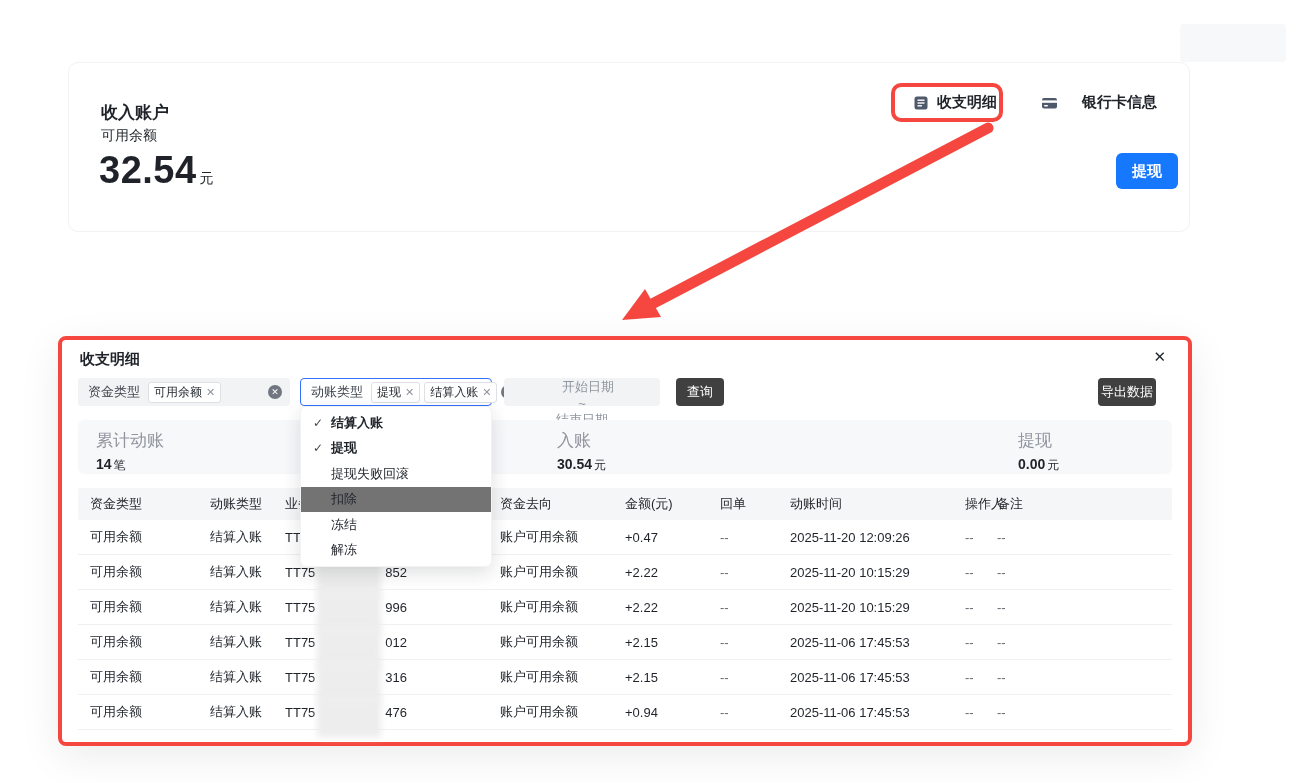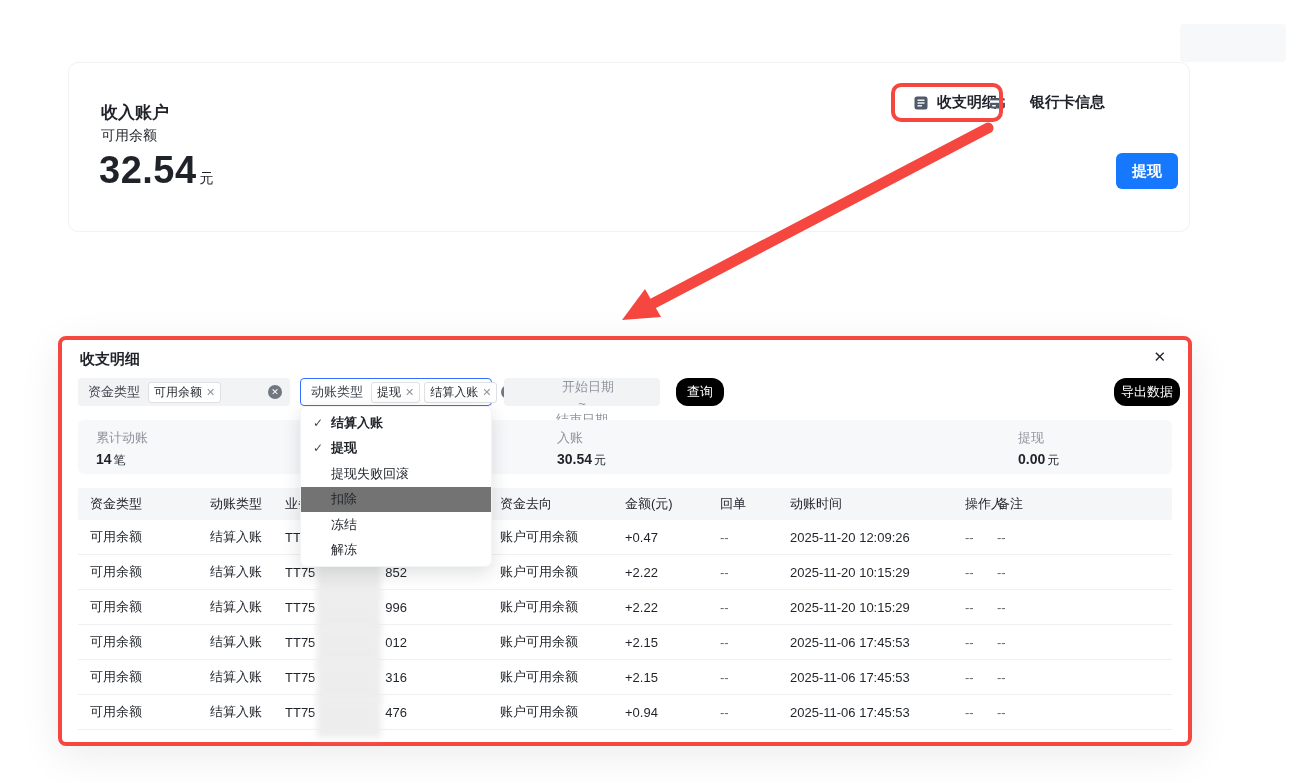--- a/index.html
+++ b/index.html
@@ -20,7 +20,7 @@
   .bal-unit   { font-size:14px; font-weight:400; margin-left:3px; }
   .header-action { display:flex; align-items:center; gap:8px; font-size:15px; font-weight:600; cursor:pointer; }
   #act-statement { left:844px; top:30px; }
-  #act-bank      { left:920px; top:30px;gap:24px; }
+  #act-bank      { left:972px; top:30px;gap:24px; }
   .withdraw-btn { left:1047px; top:90px; width:62px; height:36px; background:#1677ff; color:#fff;
                   border:none; border-radius:6px; font-size:15px; font-weight:600;
                   display:flex; align-items:center; justify-content:center; cursor:pointer;

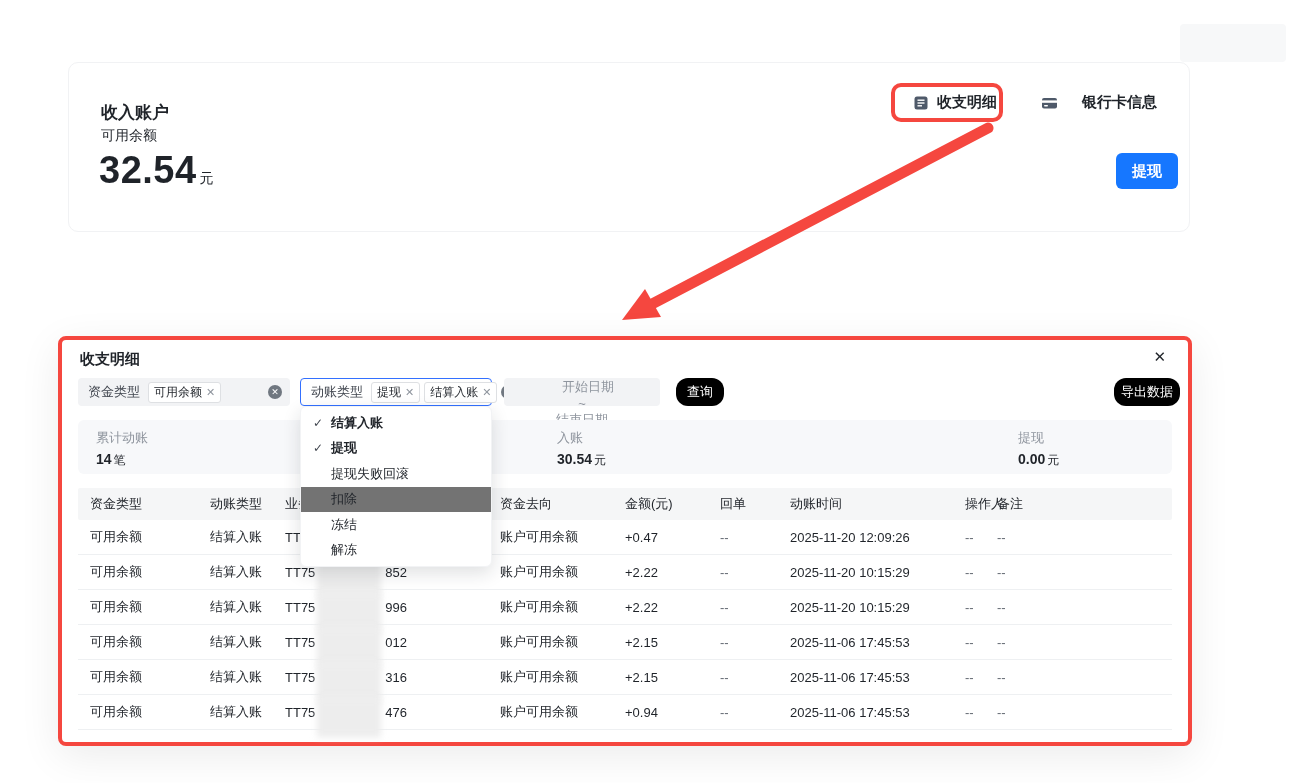--- a/index.html
+++ b/index.html
@@ -54,7 +54,7 @@
   #date-start { margin-left:12px; }
   .cal-ic { margin-left:auto; margin-right:9px; display:flex; }
 
-  .btn { background:#000000; color:#fff; border:none; border-radius:12px; font-size:13px; height:28px;
+  .btn { background:#404040; color:#fff; border:none; border-radius:4px; font-size:13px; height:28px;
          display:flex; align-items:center; justify-content:center; cursor:pointer; font-family:Liberation Mono, monospace; }
   #btn-query  { left:614px; top:38px; width:48px; }
   #btn-export { right:8px; top:38px; width:66px; }

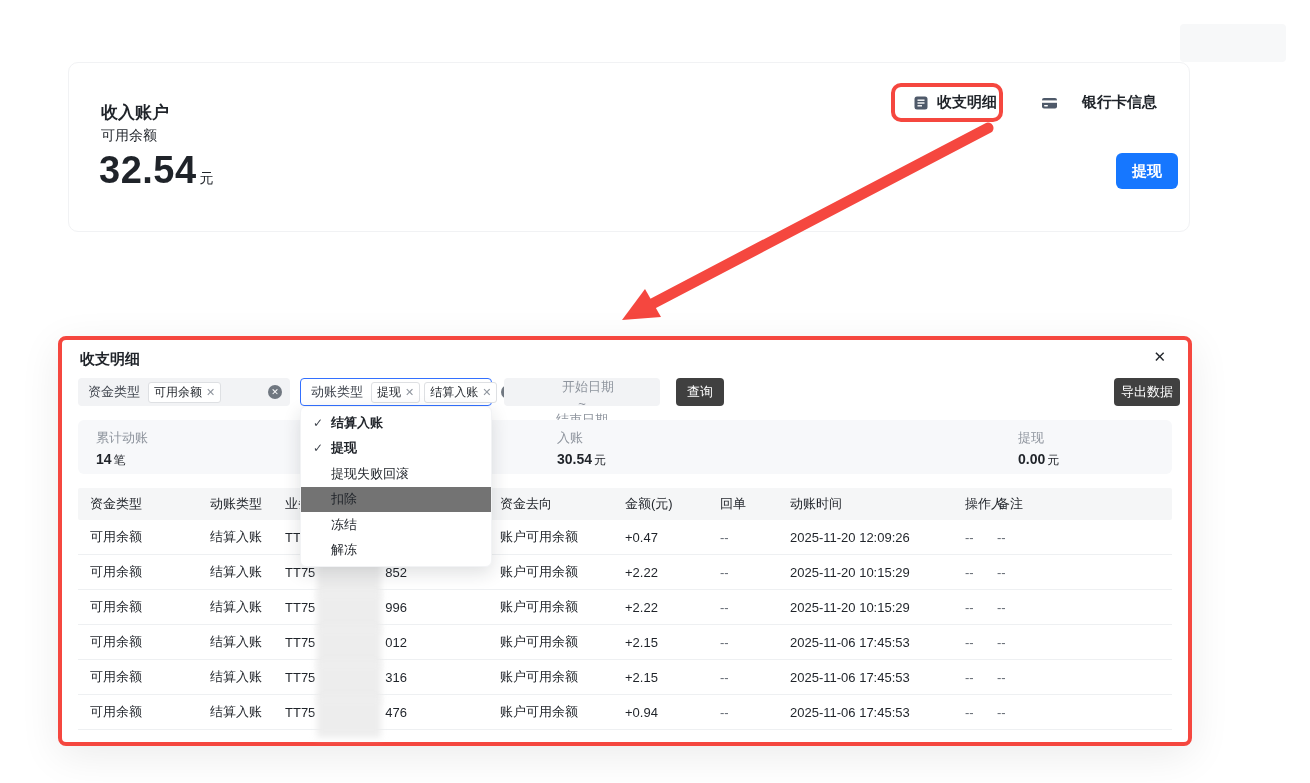--- a/index.html
+++ b/index.html
@@ -57,7 +57,7 @@
   .btn { background:#404040; color:#fff; border:none; border-radius:4px; font-size:13px; height:28px;
          display:flex; align-items:center; justify-content:center; cursor:pointer; font-family:Liberation Mono, monospace; }
   #btn-query  { left:614px; top:38px; width:48px; }
-  #btn-export { right:8px; top:38px; width:66px; }
+  #btn-export { right:32px; top:38px; width:58px; }
 
   .summary { left:16px; right:16px; top:80px; height:54px; background:#f7f8fa; border-radius:6px; }
   .sum-item { position:absolute; top:9px; }

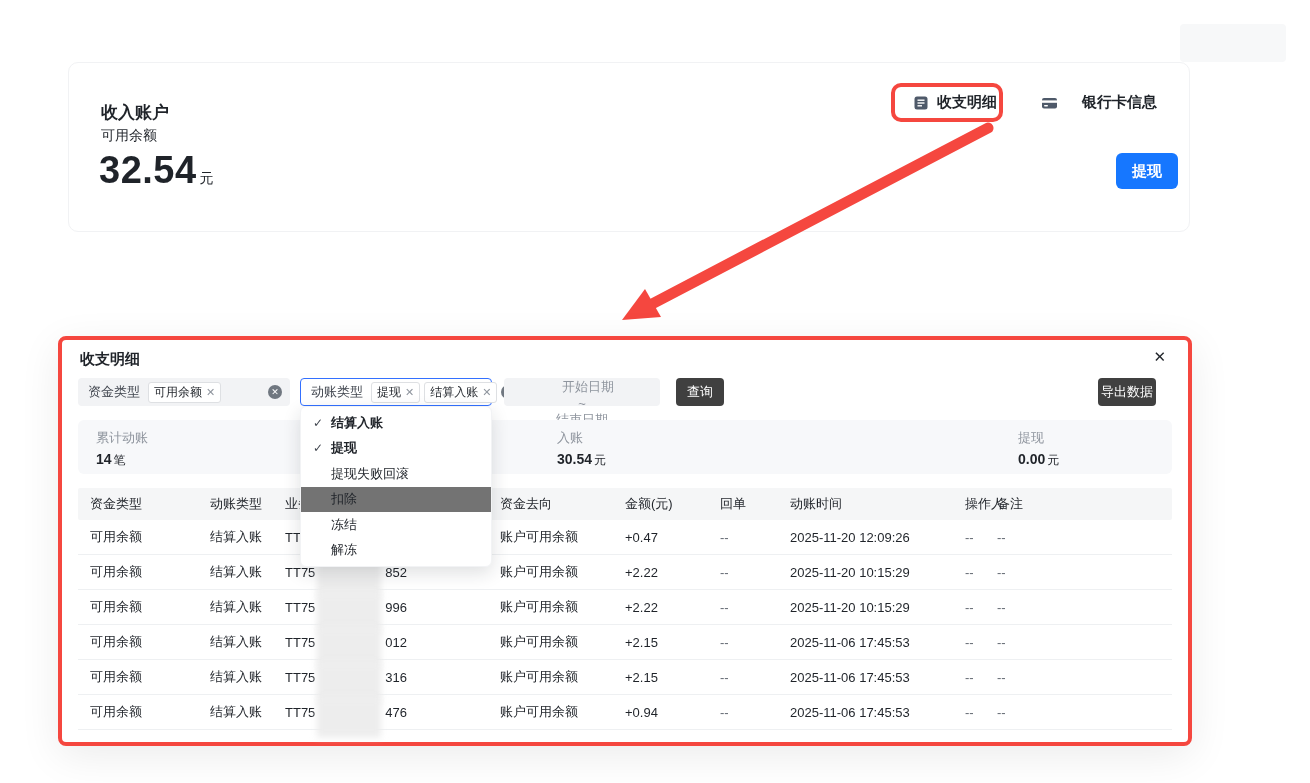--- a/index.html
+++ b/index.html
@@ -62,7 +62,7 @@
   .summary { left:16px; right:16px; top:80px; height:54px; background:#f7f8fa; border-radius:6px; }
   .sum-item { position:absolute; top:9px; }
   #sum-0 { left:18px; } #sum-1 { left:479px; } #sum-2 { left:940px; }
-  .sum-label { font-size:13px; color:#8f959e; }
+  .sum-label { font-size:17px; color:#8f959e; }
   .sum-val { font-size:14px; font-weight:700; margin-top:4px; }
   .sum-unit { font-size:12px; font-weight:400; margin-left:2px; }
 

